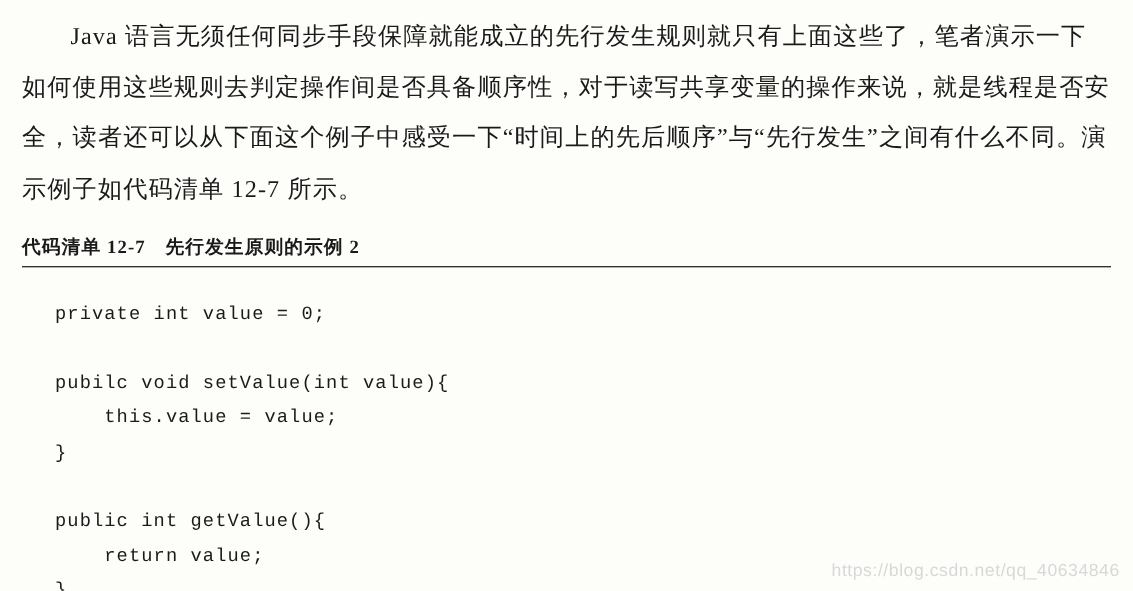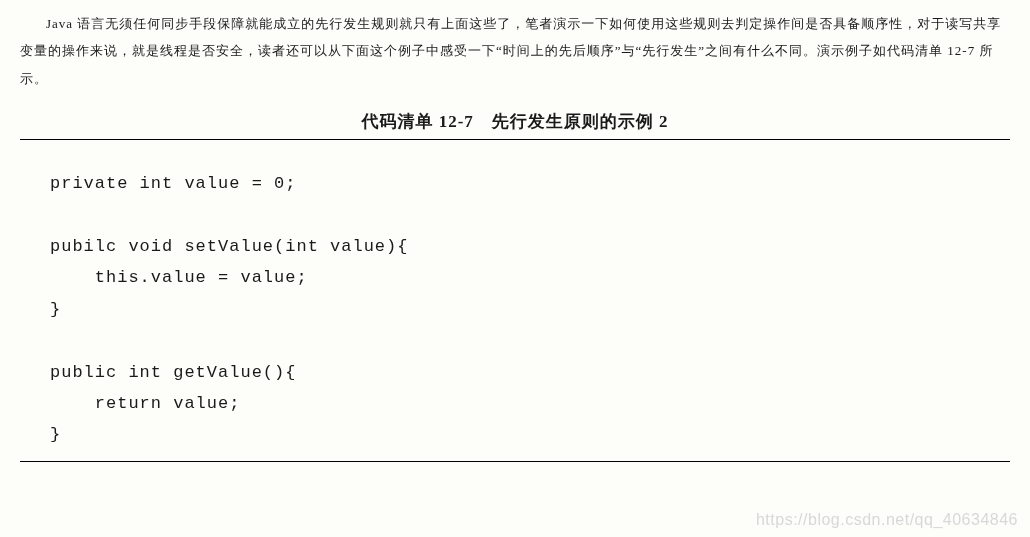--- a/index.html
+++ b/index.html
@@ -16,7 +16,7 @@
       color: #1a1a1a;
     }
     .paragraph {
-      font-size: 13px;
+      font-size: 22px;
       line-height: 2.1;
       text-indent: 2em;
       margin-bottom: 18px;

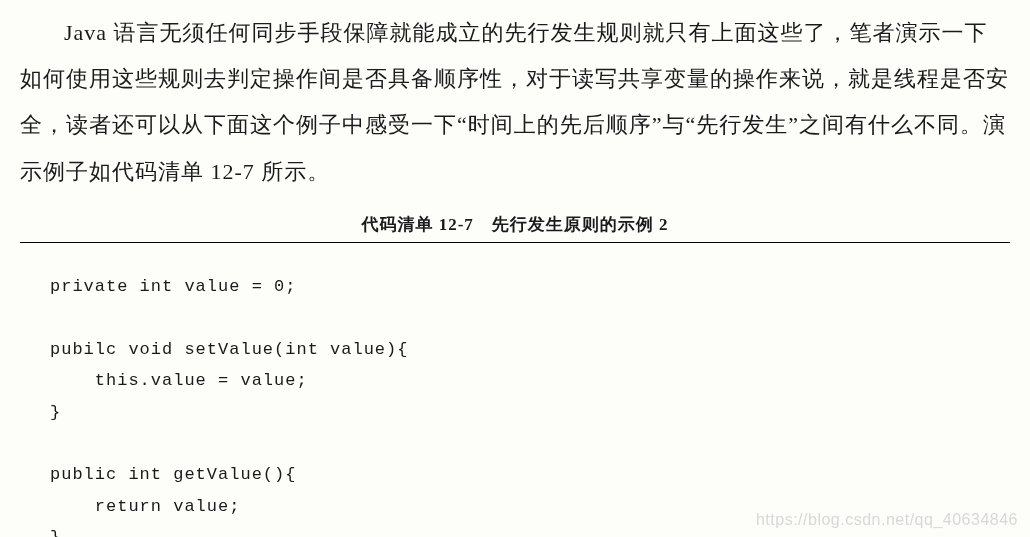--- a/index.html
+++ b/index.html
@@ -25,7 +25,7 @@
     .listing-title {
       font-size: 17px;
       font-weight: bold;
-      text-align: center;
+      text-align: left;
       margin-top: 8px;
       margin-bottom: 6px;
       letter-spacing: 1px;

